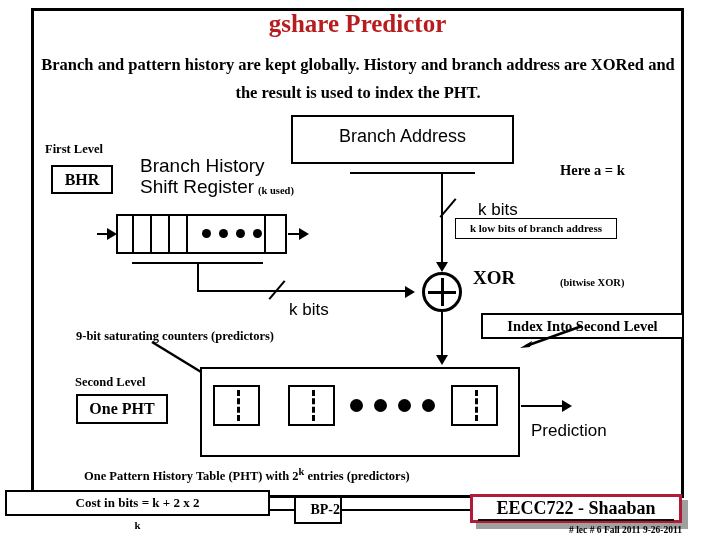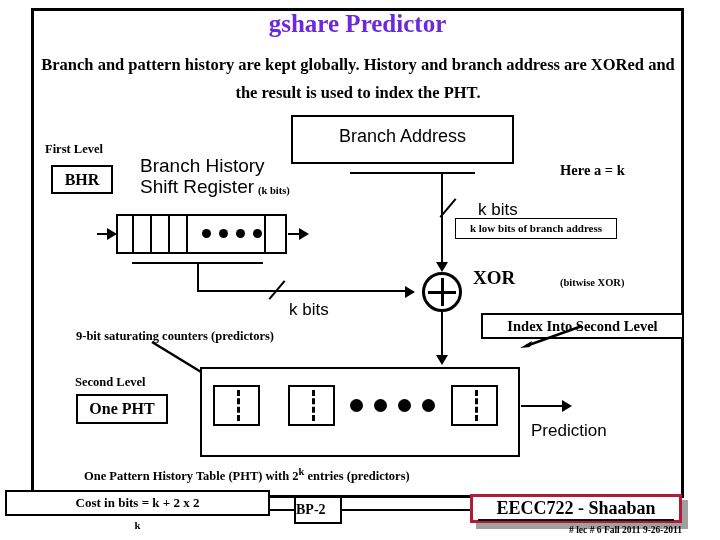--- a/index.html
+++ b/index.html
@@ -26,7 +26,7 @@
     left:31px;top:10px;width:653px;
     text-align:center;
     font-family:"Liberation Serif", serif;
-    font-weight:bold;font-size:25px;color:#6d28d9;
+    font-weight:bold;font-size:25px;color:#b91c1c;
     letter-spacing:0px;
   }
   #subtitle{

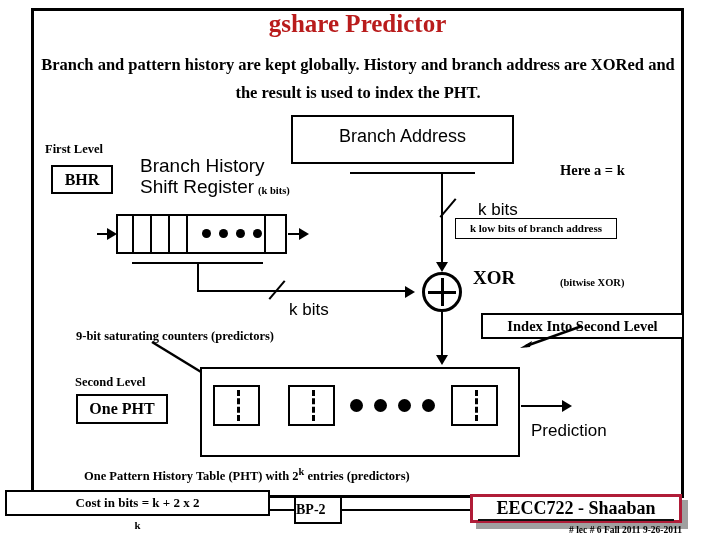--- a/index.html
+++ b/index.html
@@ -137,7 +137,7 @@
 
   <div class="abs sans" id="bhs-1">Branch History</div>
   <div class="abs sans" id="bhs-2">Shift Register</div>
-  <div class="abs lbl" id="bhs-kbits">(k bits)</div>
+  <div class="abs lbl" id="bhs-kbits">(k used)</div>
 
   <div class="abs" id="shiftreg">
     <div class="srdiv" style="left:14px;"></div>

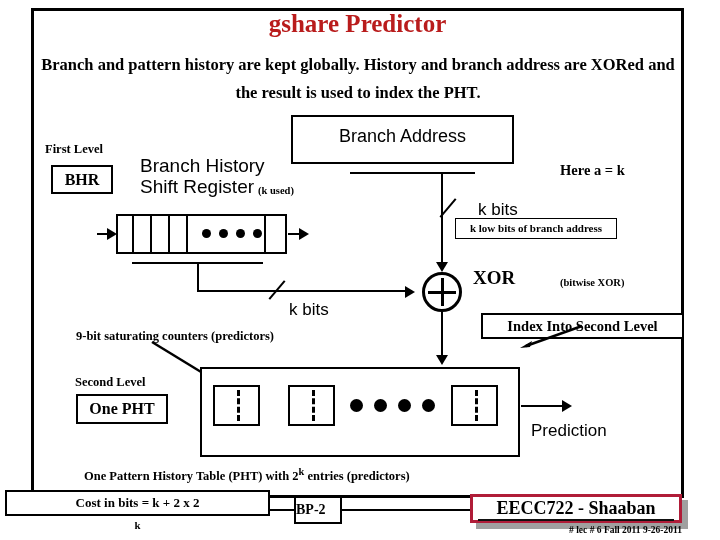--- a/index.html
+++ b/index.html
@@ -76,7 +76,7 @@
   #cost-box span{display:block;text-align:center;line-height:22px;font-size:13px;}
 
   #bp2-box{left:294px;top:496px;width:48px;height:28px;}
-  #bp2-box span{display:block;text-align:left;line-height:24px;font-size:14px;}
+  #bp2-box span{display:block;text-align:right;line-height:24px;font-size:14px;}
 
   
   #shiftreg{left:116px;top:214px;width:171px;height:40px;border:2.5px solid #000;background:#fff;box-sizing:border-box;}

